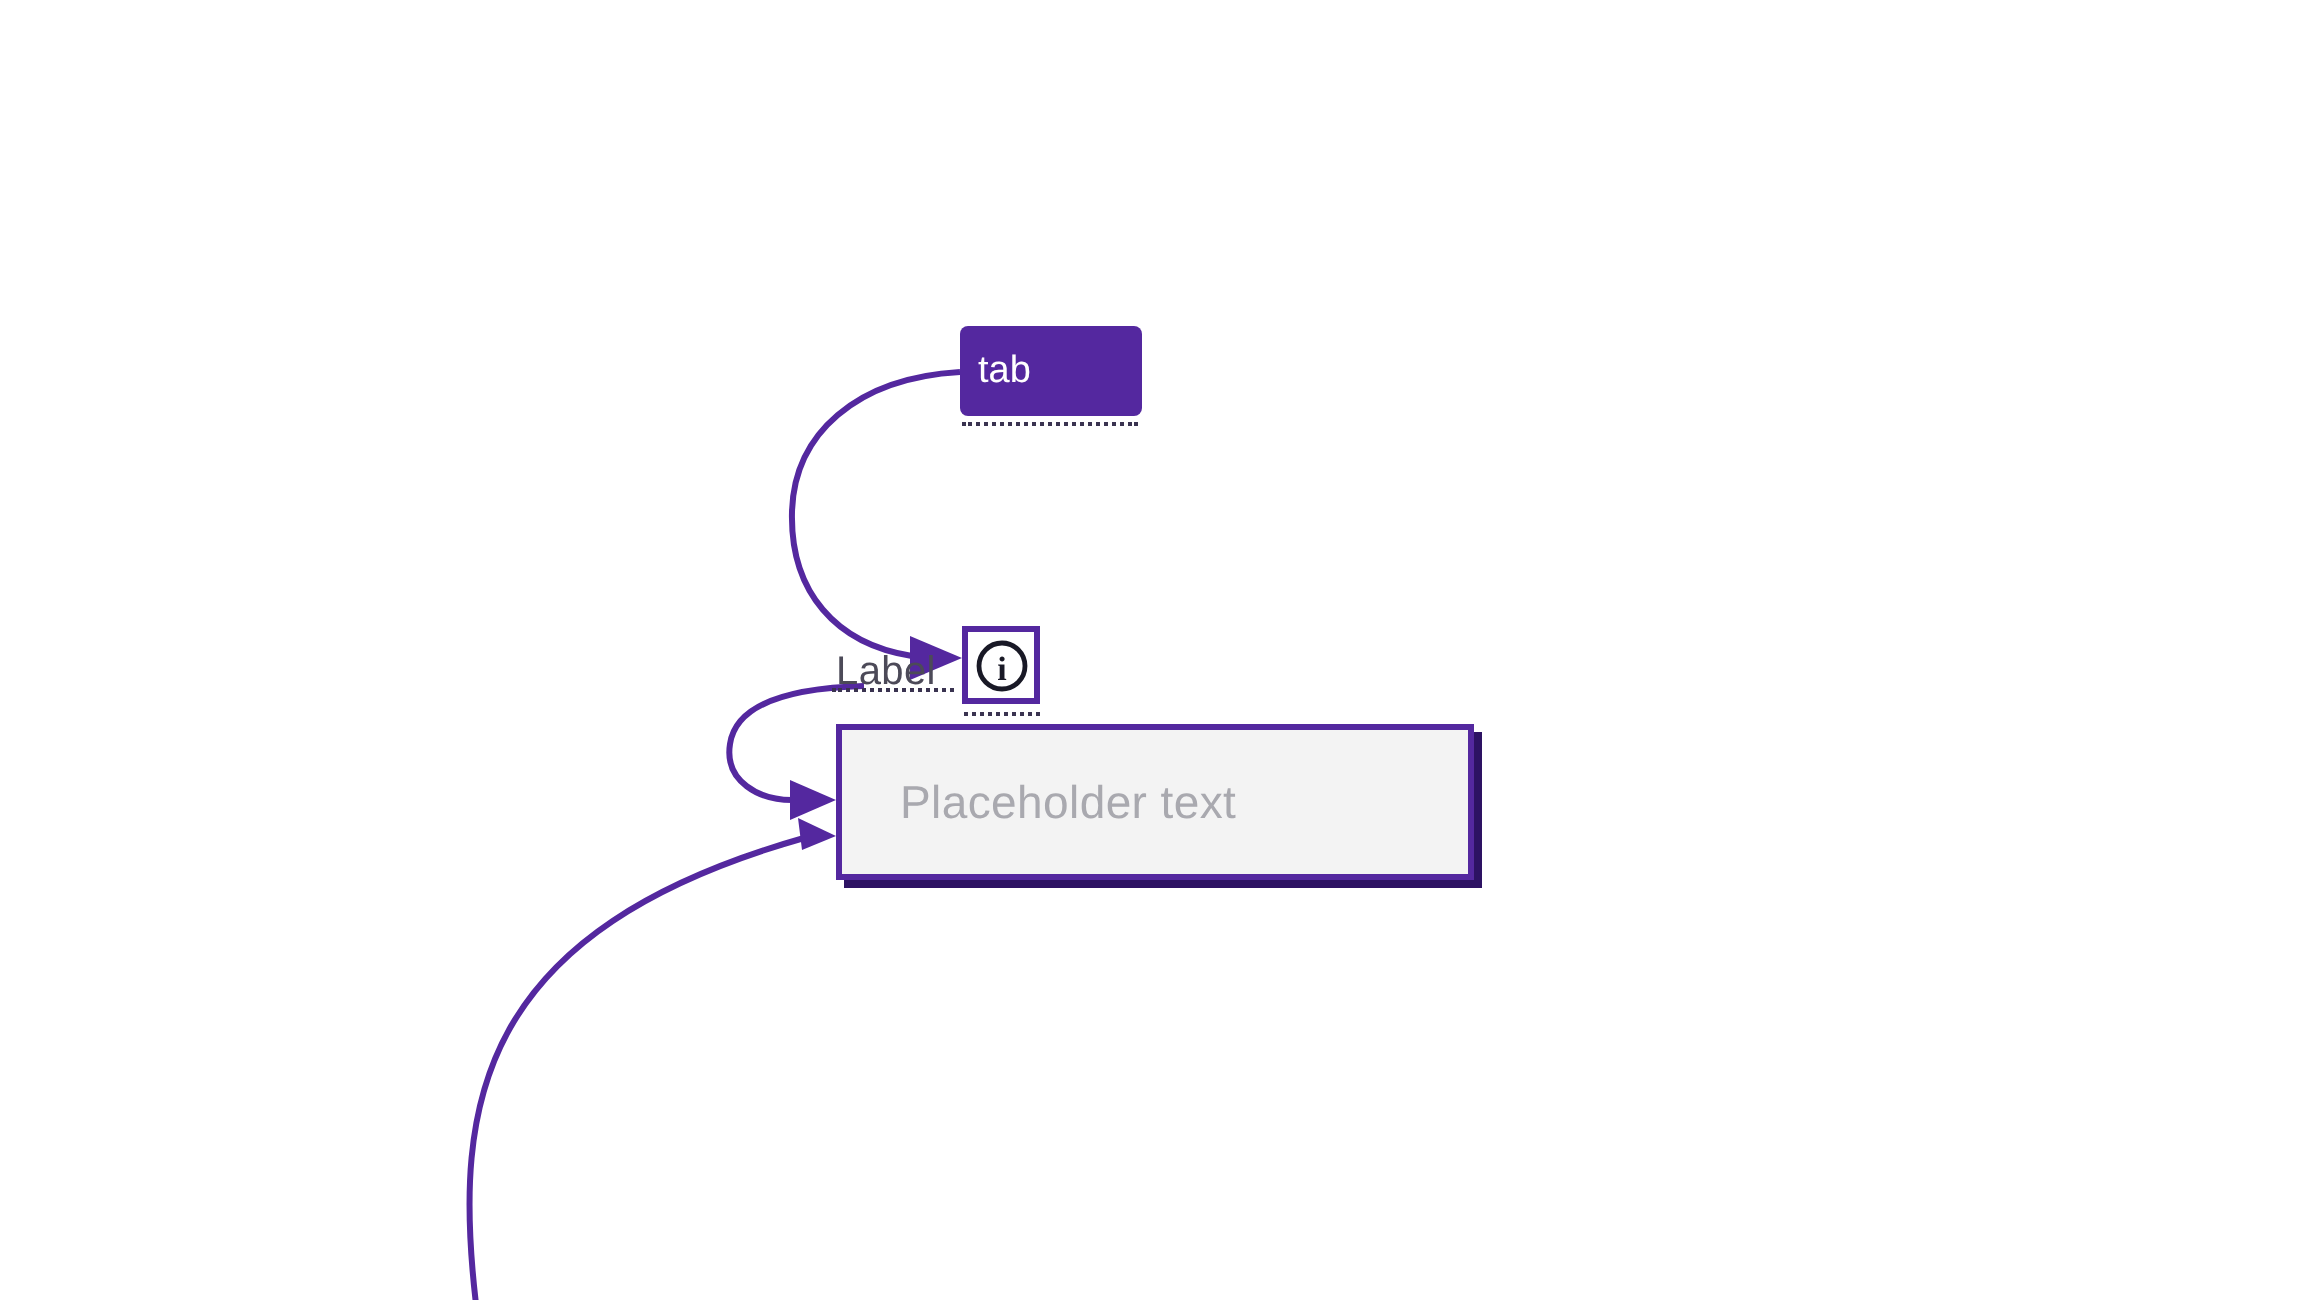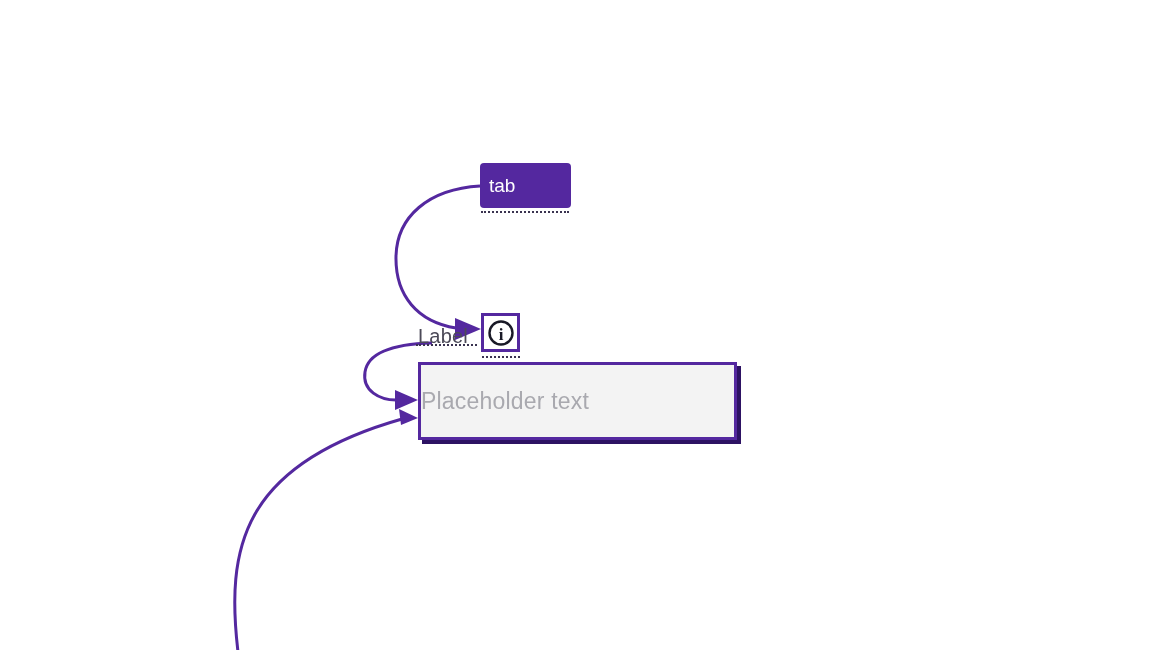--- a/index.html
+++ b/index.html
@@ -43,6 +43,7 @@
     background:var(--input-bg);
     box-shadow:4px 4px 0 0 var(--shadow-dark);
     display:flex;align-items:center;
+    padding-left:29px;
   }
   .placeholder{
     font-size:23px;color:var(--placeholder);letter-spacing:.2px;

